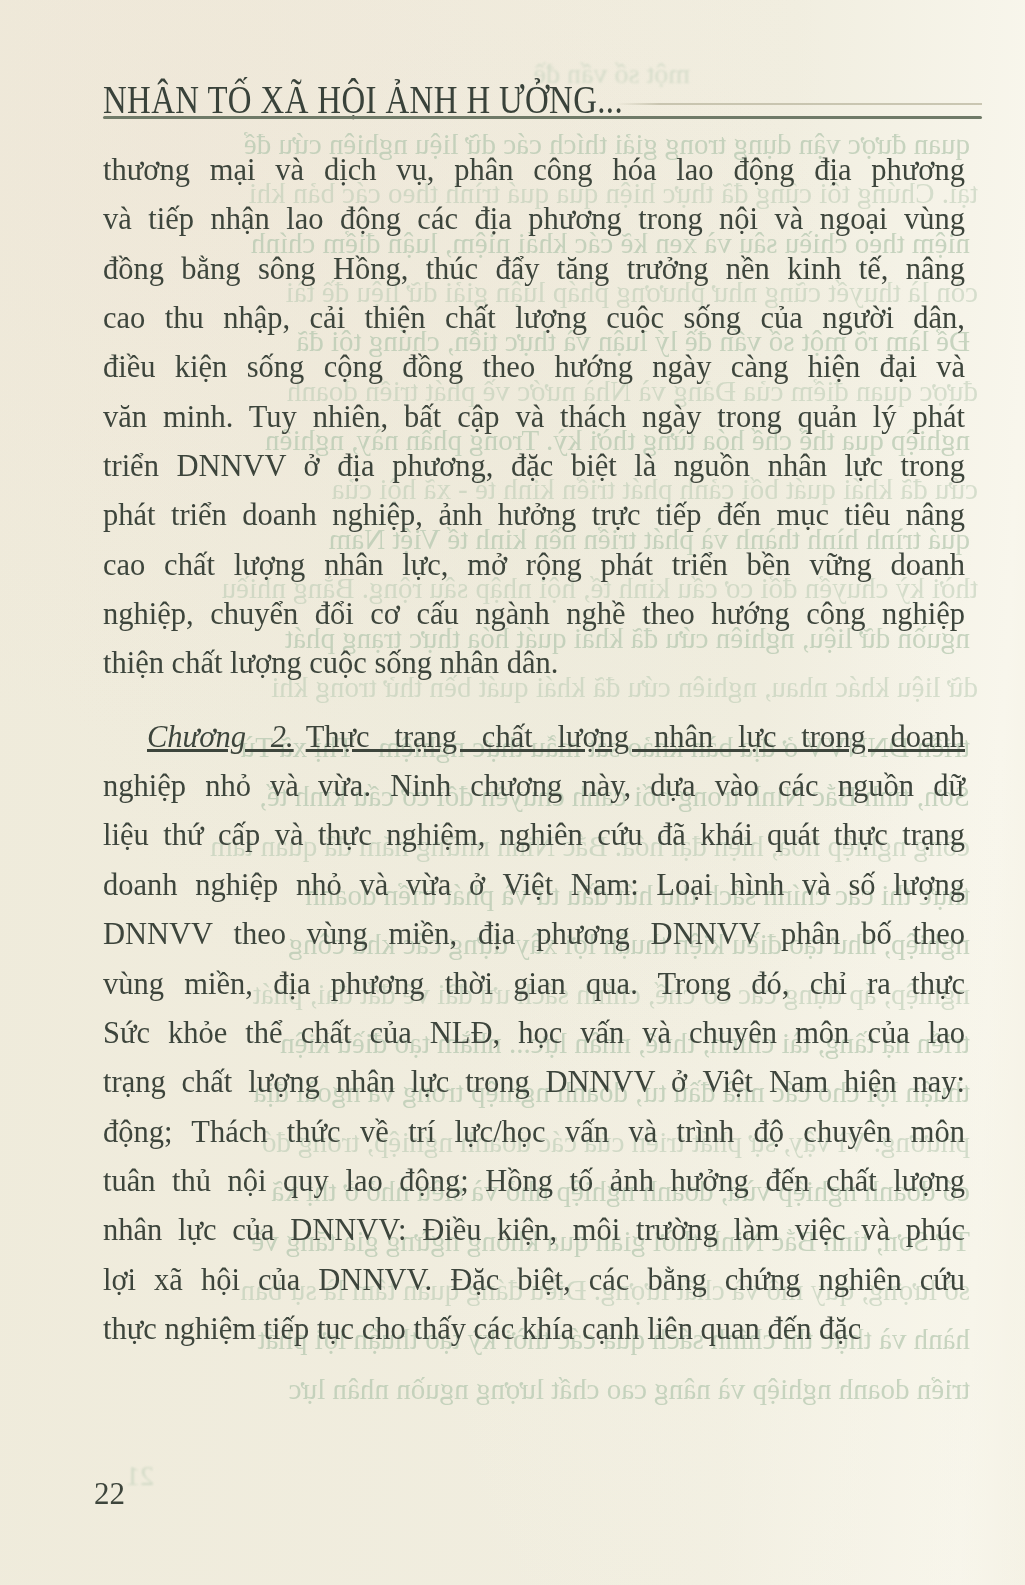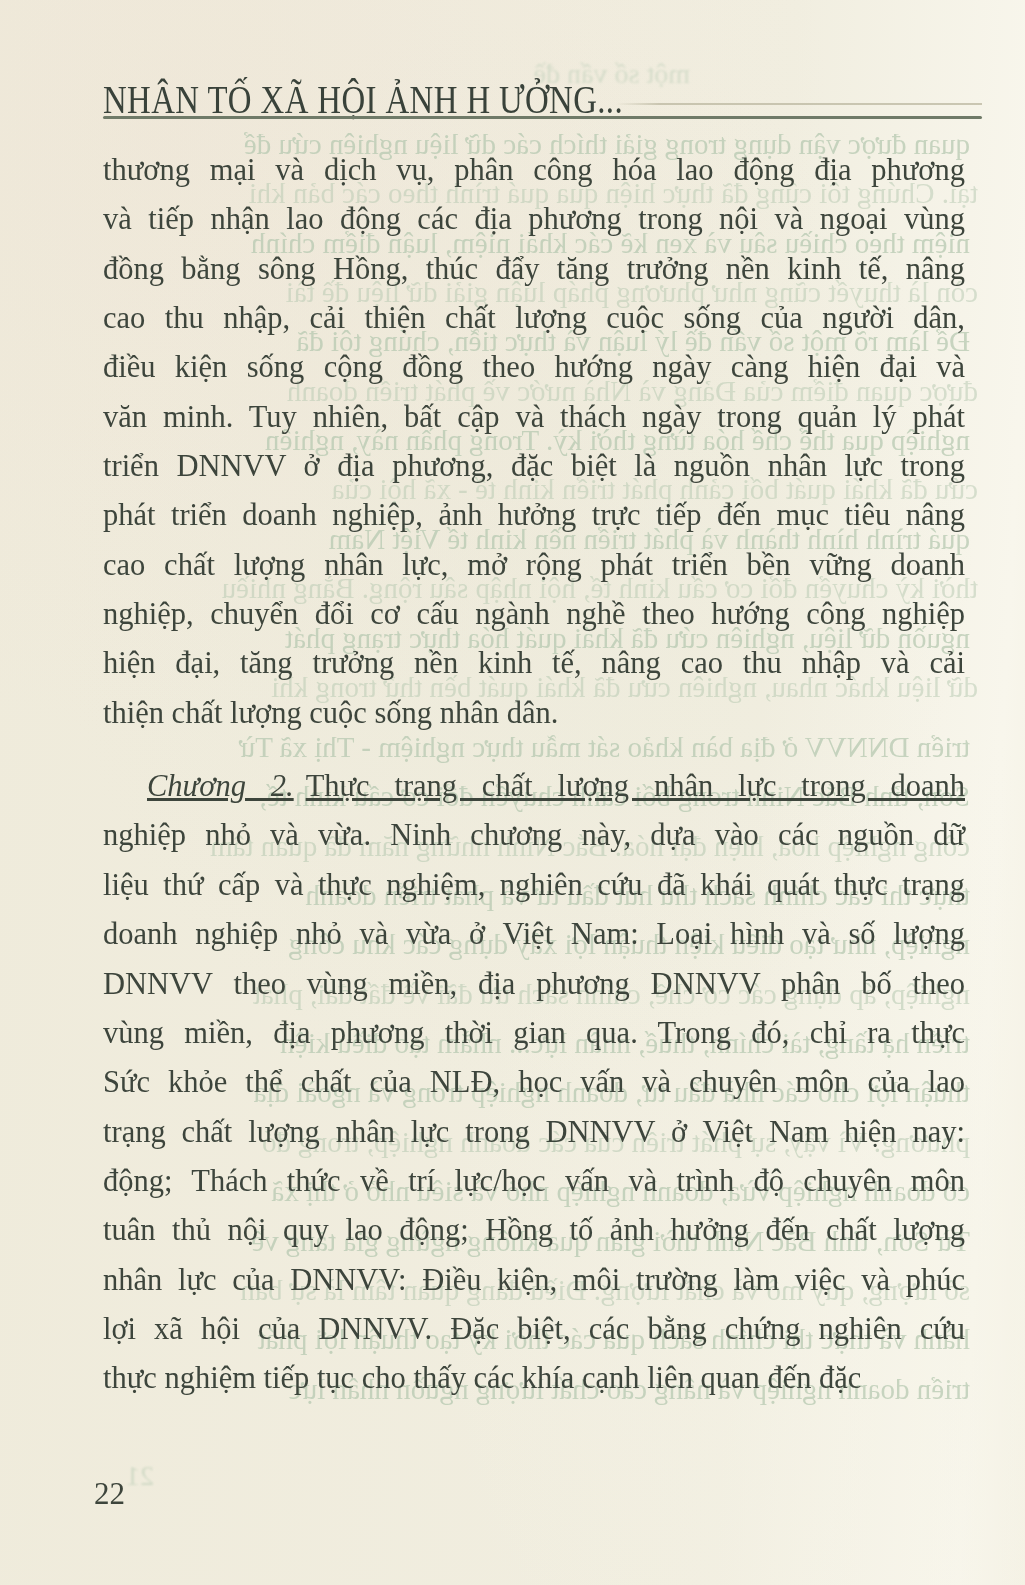--- a/index.html
+++ b/index.html
@@ -135,7 +135,6 @@
         <div class="line">phát triển doanh nghiệp, ảnh hưởng trực tiếp đến mục tiêu nâng</div>
         <div class="line">cao chất lượng nhân lực, mở rộng phát triển bền vững doanh</div>
         <div class="line">nghiệp, chuyển đổi cơ cấu ngành nghề theo hướng công nghiệp</div>
-        <div class="line">hiện đại, tăng trưởng nền kinh tế, nâng cao thu nhập và cải</div>
         <div class="line">thiện chất lượng cuộc sống nhân dân.</div>
       </div>
 

